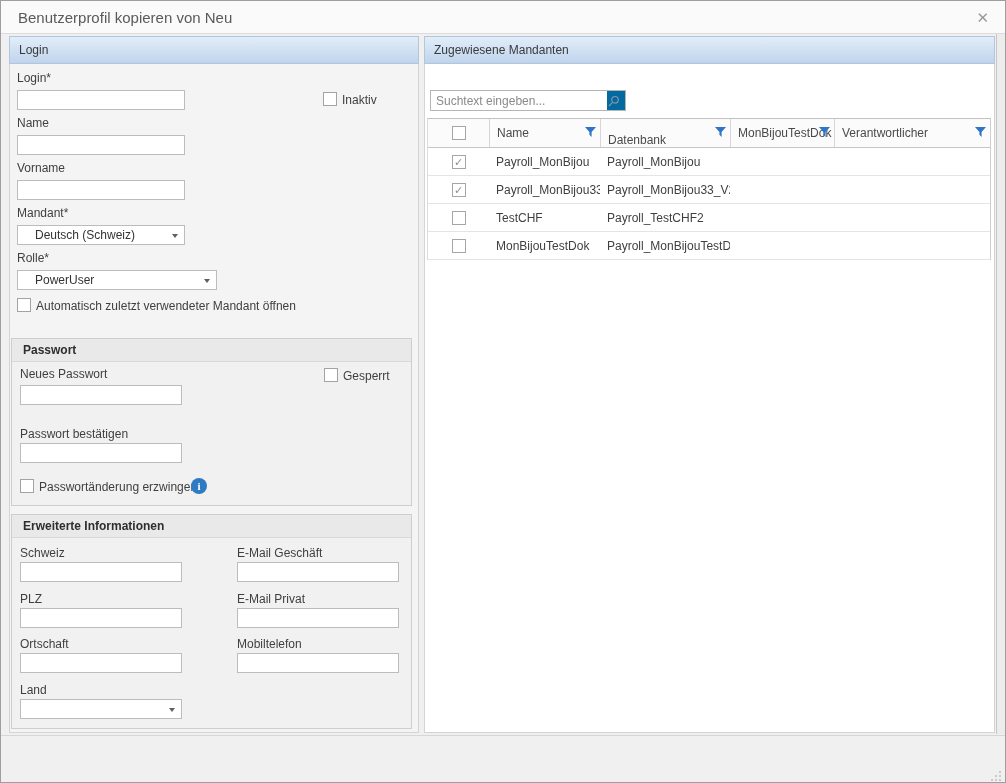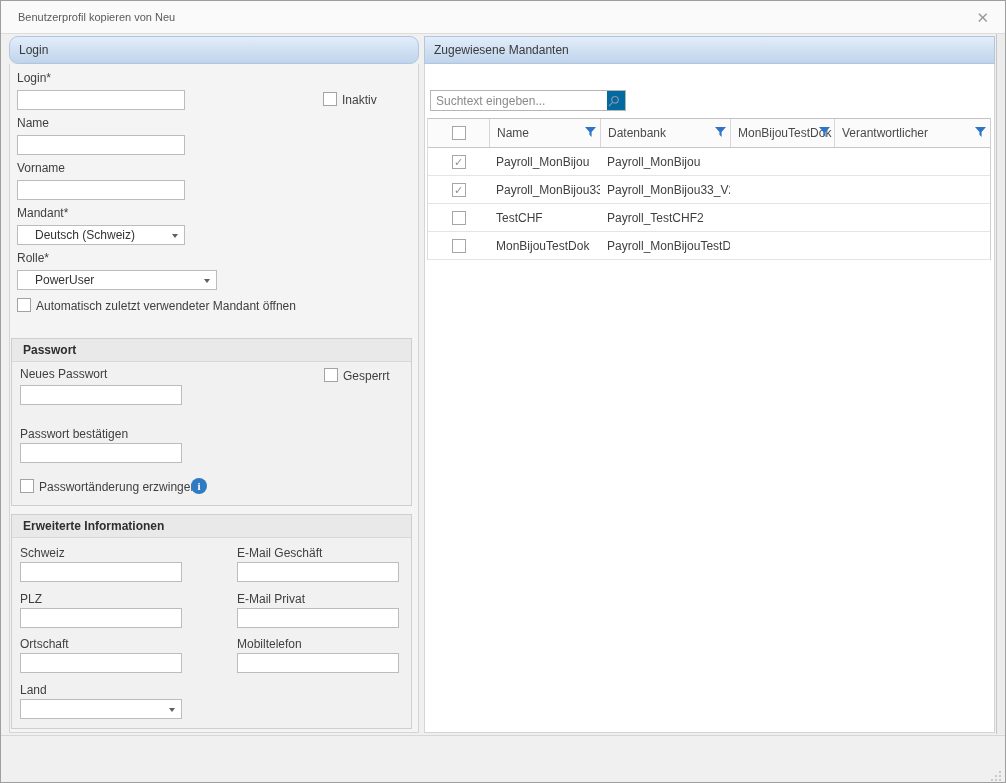--- a/index.html
+++ b/index.html
@@ -12,7 +12,7 @@
   
   .titlebar { position:absolute; left:0; top:0; width:100%; height:33px;
               background:#fafafa; border-bottom:1px solid #dcdcdc; }
-  .title { position:absolute; left:17px; top:0; line-height:33px; color:#5a5a5a; font-size:11px; }
+  .title { position:absolute; left:17px; top:0; line-height:33px; color:#5a5a5a; font-size:15px; }
   .close { position:absolute; right:16px; top:0; line-height:33px; font-size:15px;
            color:#9a9a9a; cursor:pointer; }
 

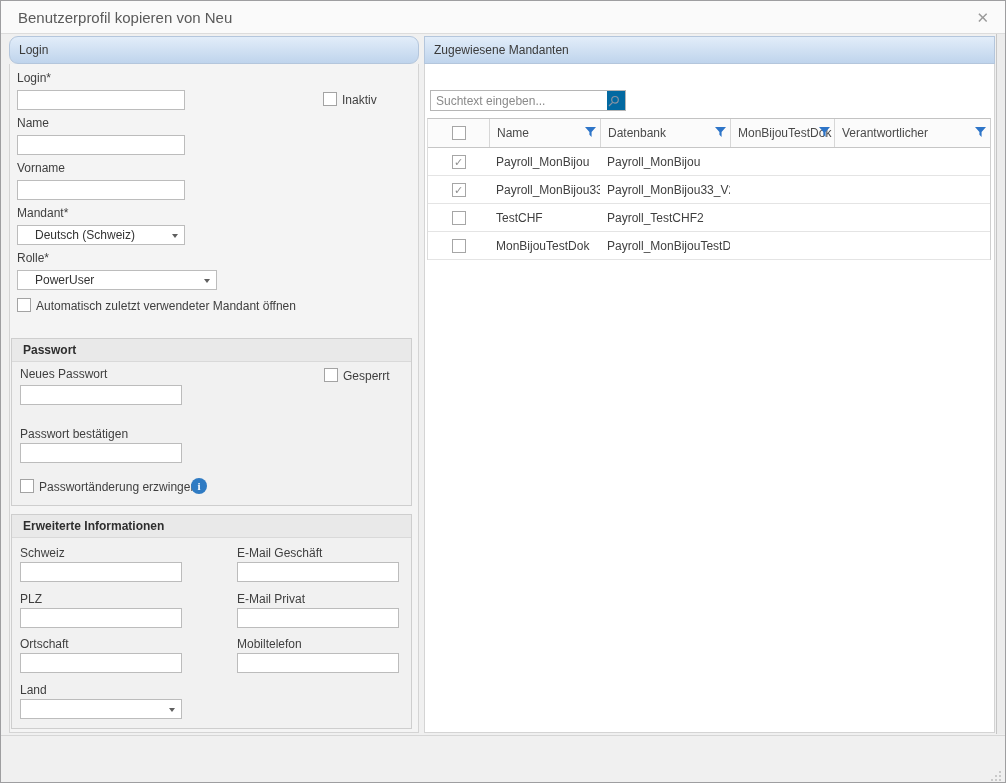--- a/index.html
+++ b/index.html
@@ -20,7 +20,7 @@
   .ph { position:absolute; top:35px; height:28px;
         background:linear-gradient(#e2edf9,#bfd4ec);
         border:1px solid #b4c6dc; line-height:26px; padding-left:9px; color:#3a3a3a; }
-  .ph-left { left:8px; width:410px;border-radius:9px; }
+  .ph-left { left:8px; width:410px; }
   .ph-right { left:423px; width:571px; }
 
   

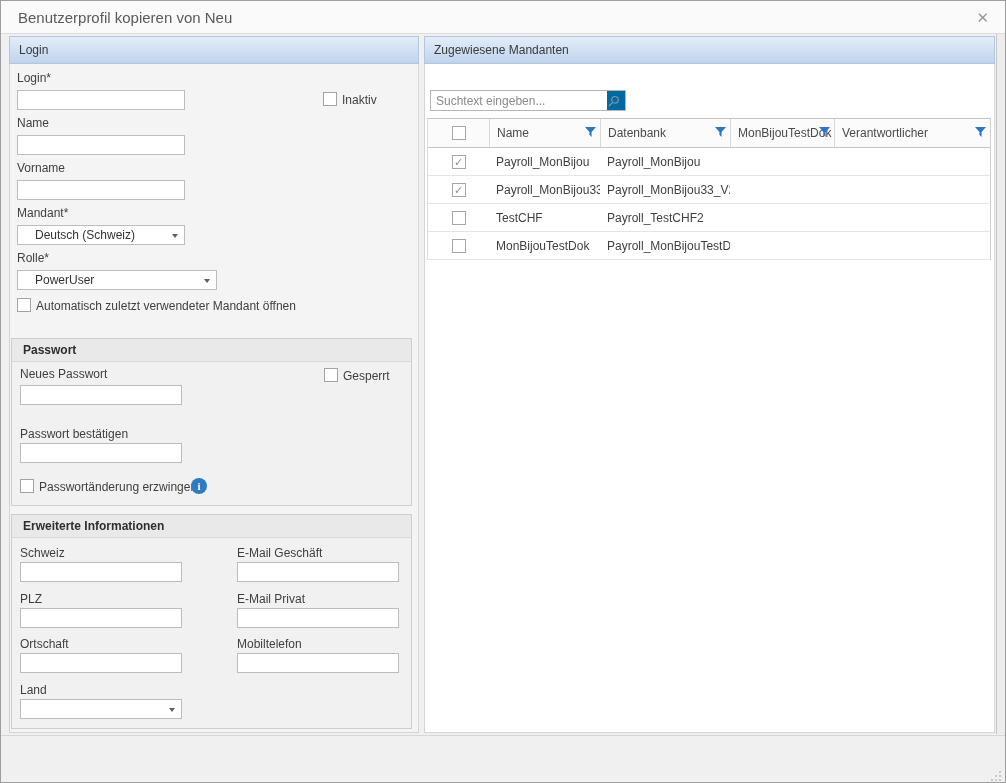--- a/index.html
+++ b/index.html
@@ -70,7 +70,7 @@
         border-left:1px solid #d7d7d7; color:#4a4a4a; cursor:pointer; }
   .th:first-child { border-left:none; justify-content:center; padding-left:0; }
   .funnel { position:absolute; right:4px; top:8px; }
-  .c0 { width:61px; } .c1 { width:111px; } .c2 { width:130px; } .c3 { width:104px; } .c4 { flex:1; }
+  .c0 { width:61px; } .c1 { width:111px; } .c2 { width:130px;align-items:flex-end; } .c3 { width:104px; } .c4 { flex:1; }
   .trow { display:flex; height:28px; border-bottom:1px solid #e4e4e4; background:#fff;
           align-items:center; cursor:pointer; }
   .td { padding-left:7px; color:#3f3f3f; white-space:nowrap; overflow:hidden; }

